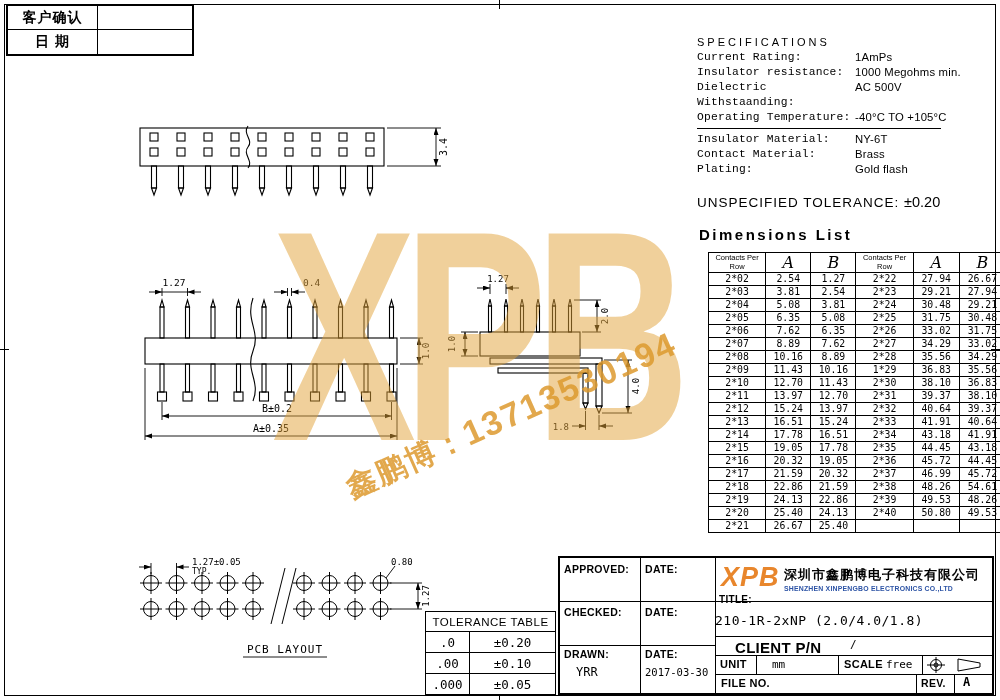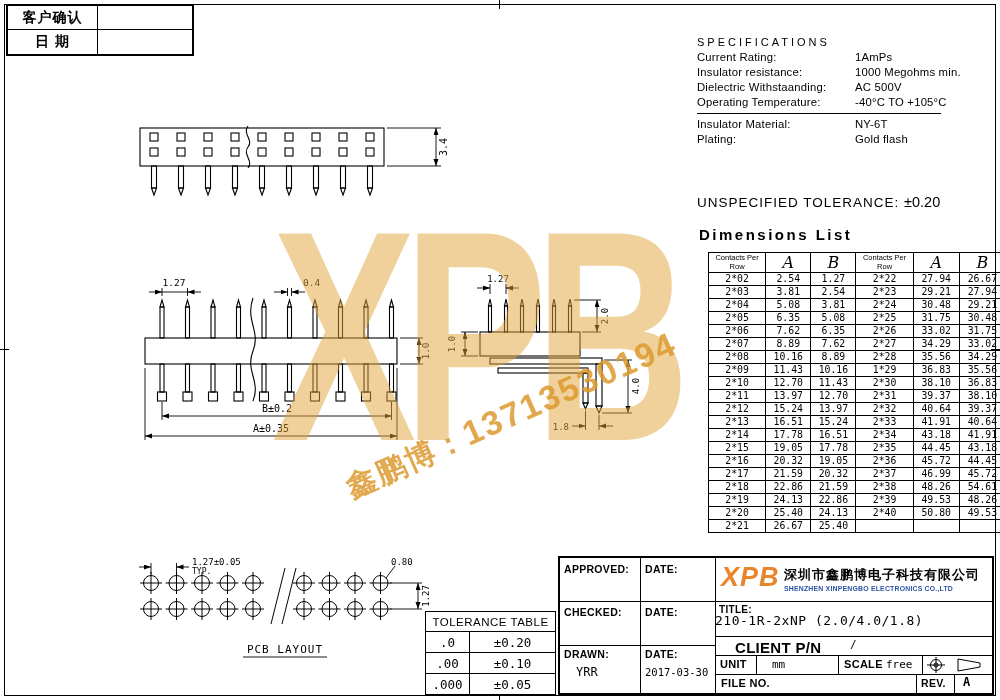--- a/index.html
+++ b/index.html
@@ -32,7 +32,7 @@
   .spec { position:absolute; left:697px; top:36px; width:298px; }
   .spec-title { font-size:11px; letter-spacing:3px; margin-bottom:2px; }
   .spec-row { display:flex; font-size:11.3px; line-height:15px; letter-spacing:.2px; }
-  .spec-label { width:158px; flex:none; }
+  .spec-label { width:158px; flex:none;font-family:Liberation Mono, monospace; }
   .spec-sep { border-top:1px solid #000; width:244px; margin:3px 0; }
 
   .untol { position:absolute; left:697px; top:194px; font-size:13.5px; letter-spacing:1px; }

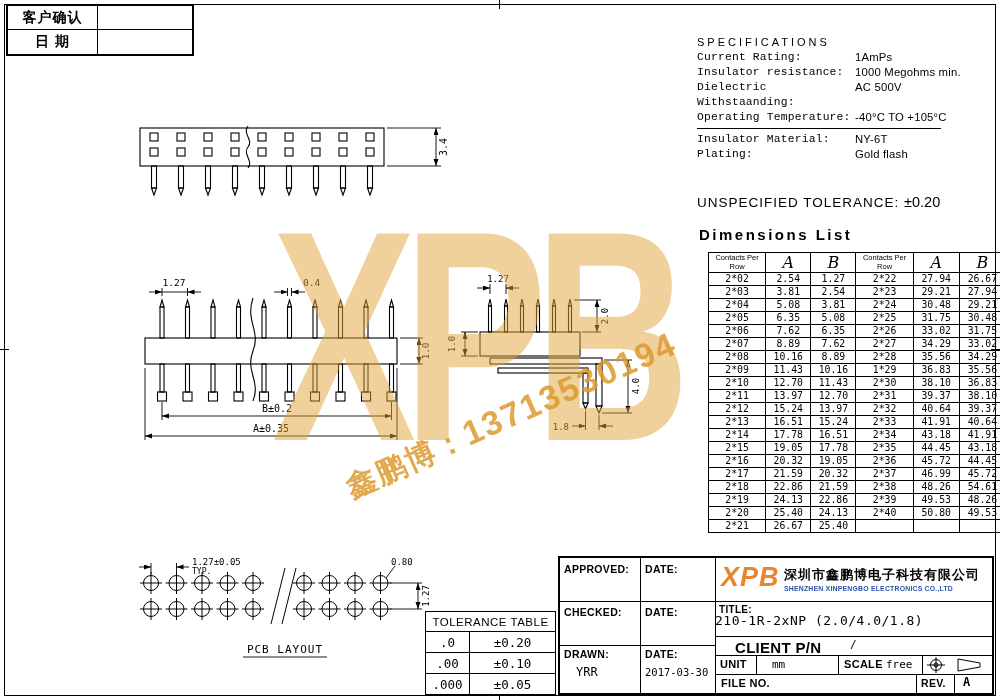--- a/index.html
+++ b/index.html
@@ -132,6 +132,10 @@
   <div class="spec-row">
     <span class="spec-label">Insulator Material:</span>
     <span class="spec-value">NY-6T</span>
+  </div>
+  <div class="spec-row">
+    <span class="spec-label">Contact Material:</span>
+    <span class="spec-value">Brass</span>
   </div>
   <div class="spec-row">
     <span class="spec-label">Plating:</span>

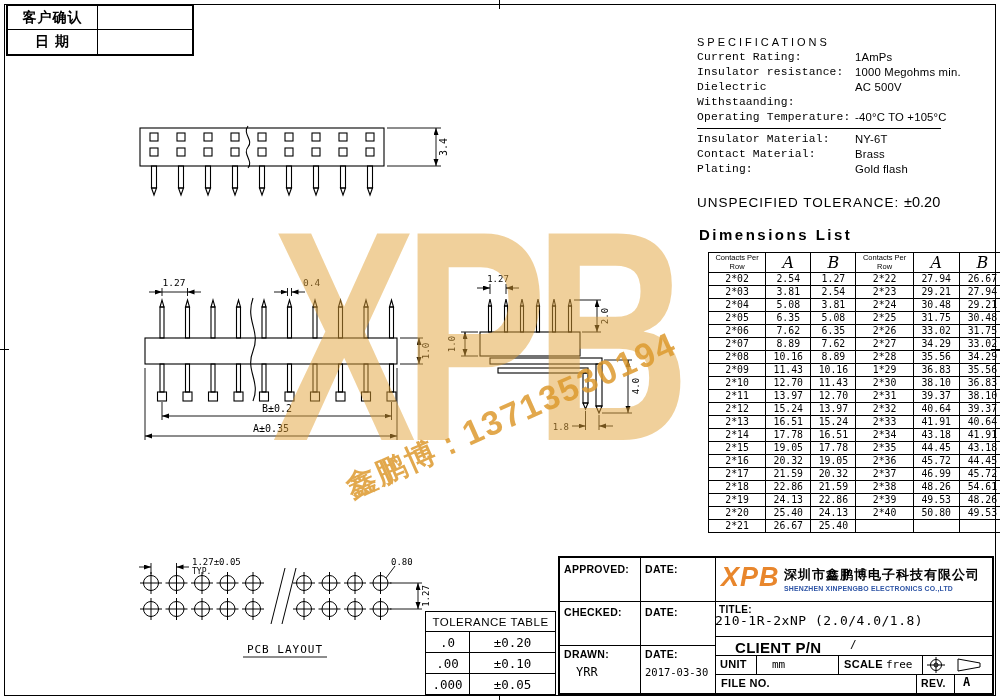--- a/index.html
+++ b/index.html
@@ -624,7 +624,7 @@
   <span class="tb-cn">深圳市鑫鹏博电子科技有限公司</span>
   <span class="tb-en">SHENZHEN XINPENGBO ELECTRONICS CO.,LTD</span>
 
-  <span class="lbl" style="left:159px;top:46px;font-size:10px">TITLE:</span>
+  <span class="lbl" style="left:159px;top:36px;font-size:10px">TITLE:</span>
   <div class="tb-part">210-1R-2xNP (2.0/4.0/1.8)</div>
 
   <span class="lbl" style="left:175px;top:81px;font-size:15px">CLIENT P/N</span>

